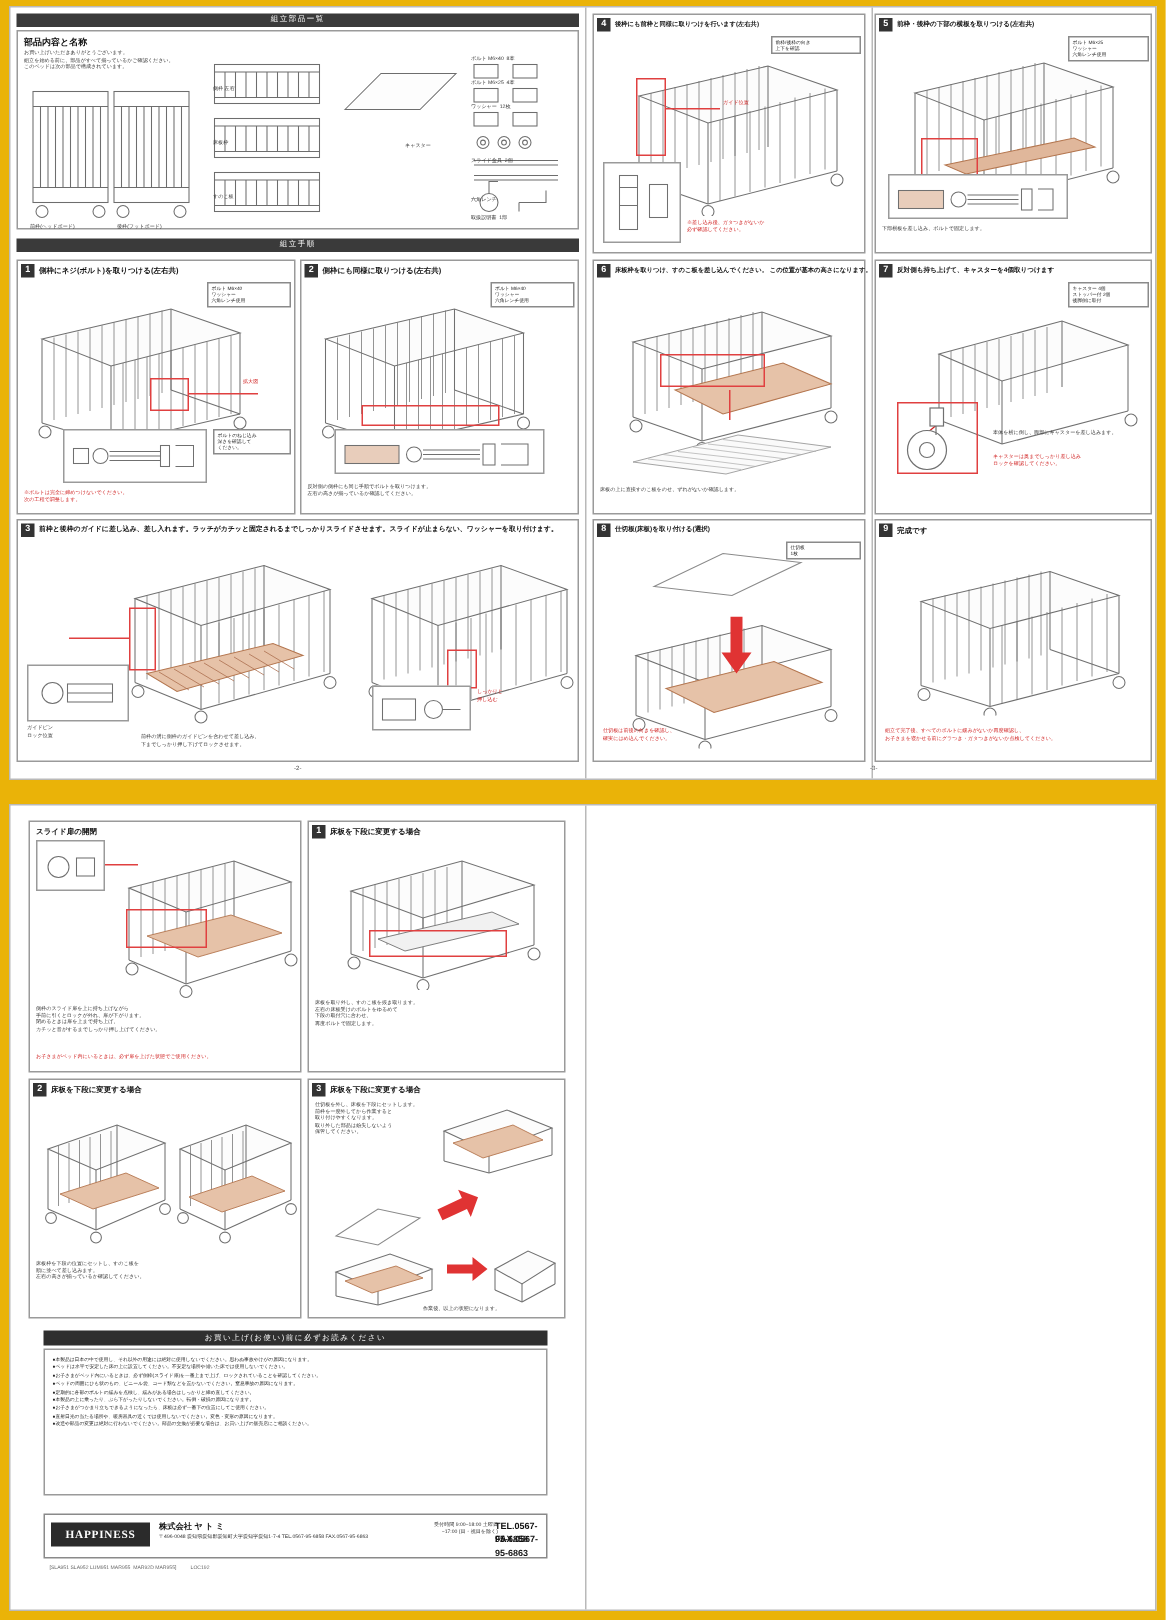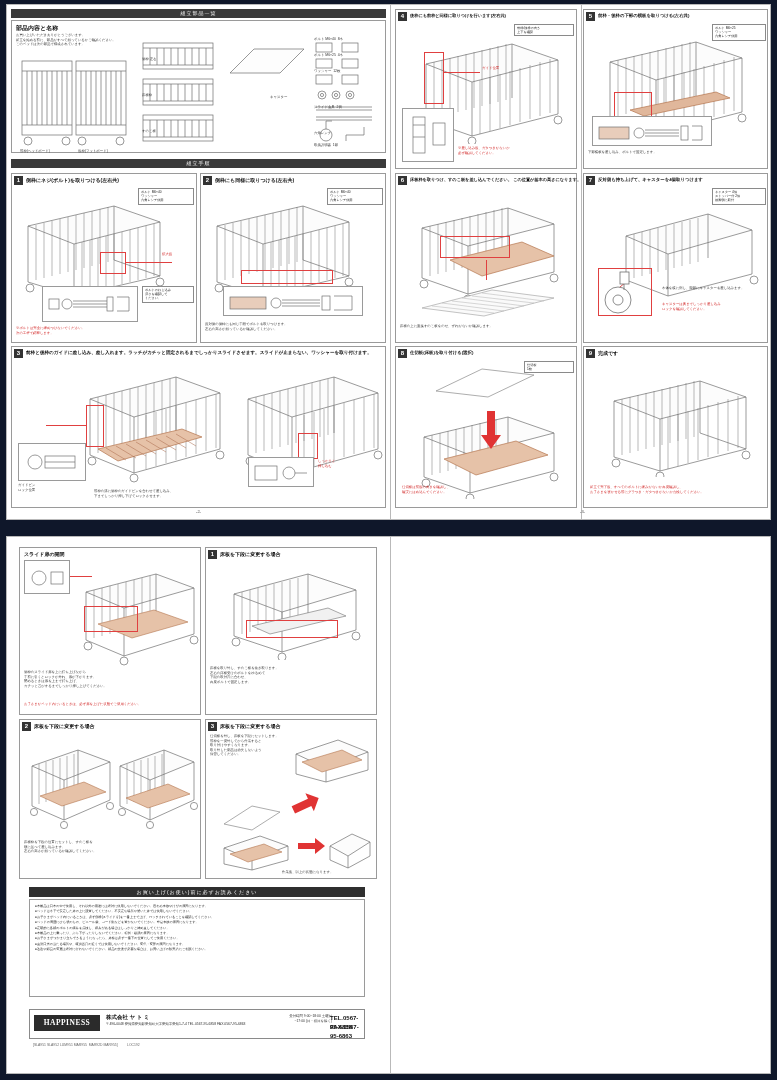--- a/index.html
+++ b/index.html
@@ -10,7 +10,7 @@
     color:#1a1a1a;
     overflow:hidden;
   }
-  .page-wrap { position:relative; width:777px; height:1080px; background:#0f172a; }
+  .page-wrap { position:relative; width:777px; height:1080px; background:#eab308; }
 
   
   .sheet {

